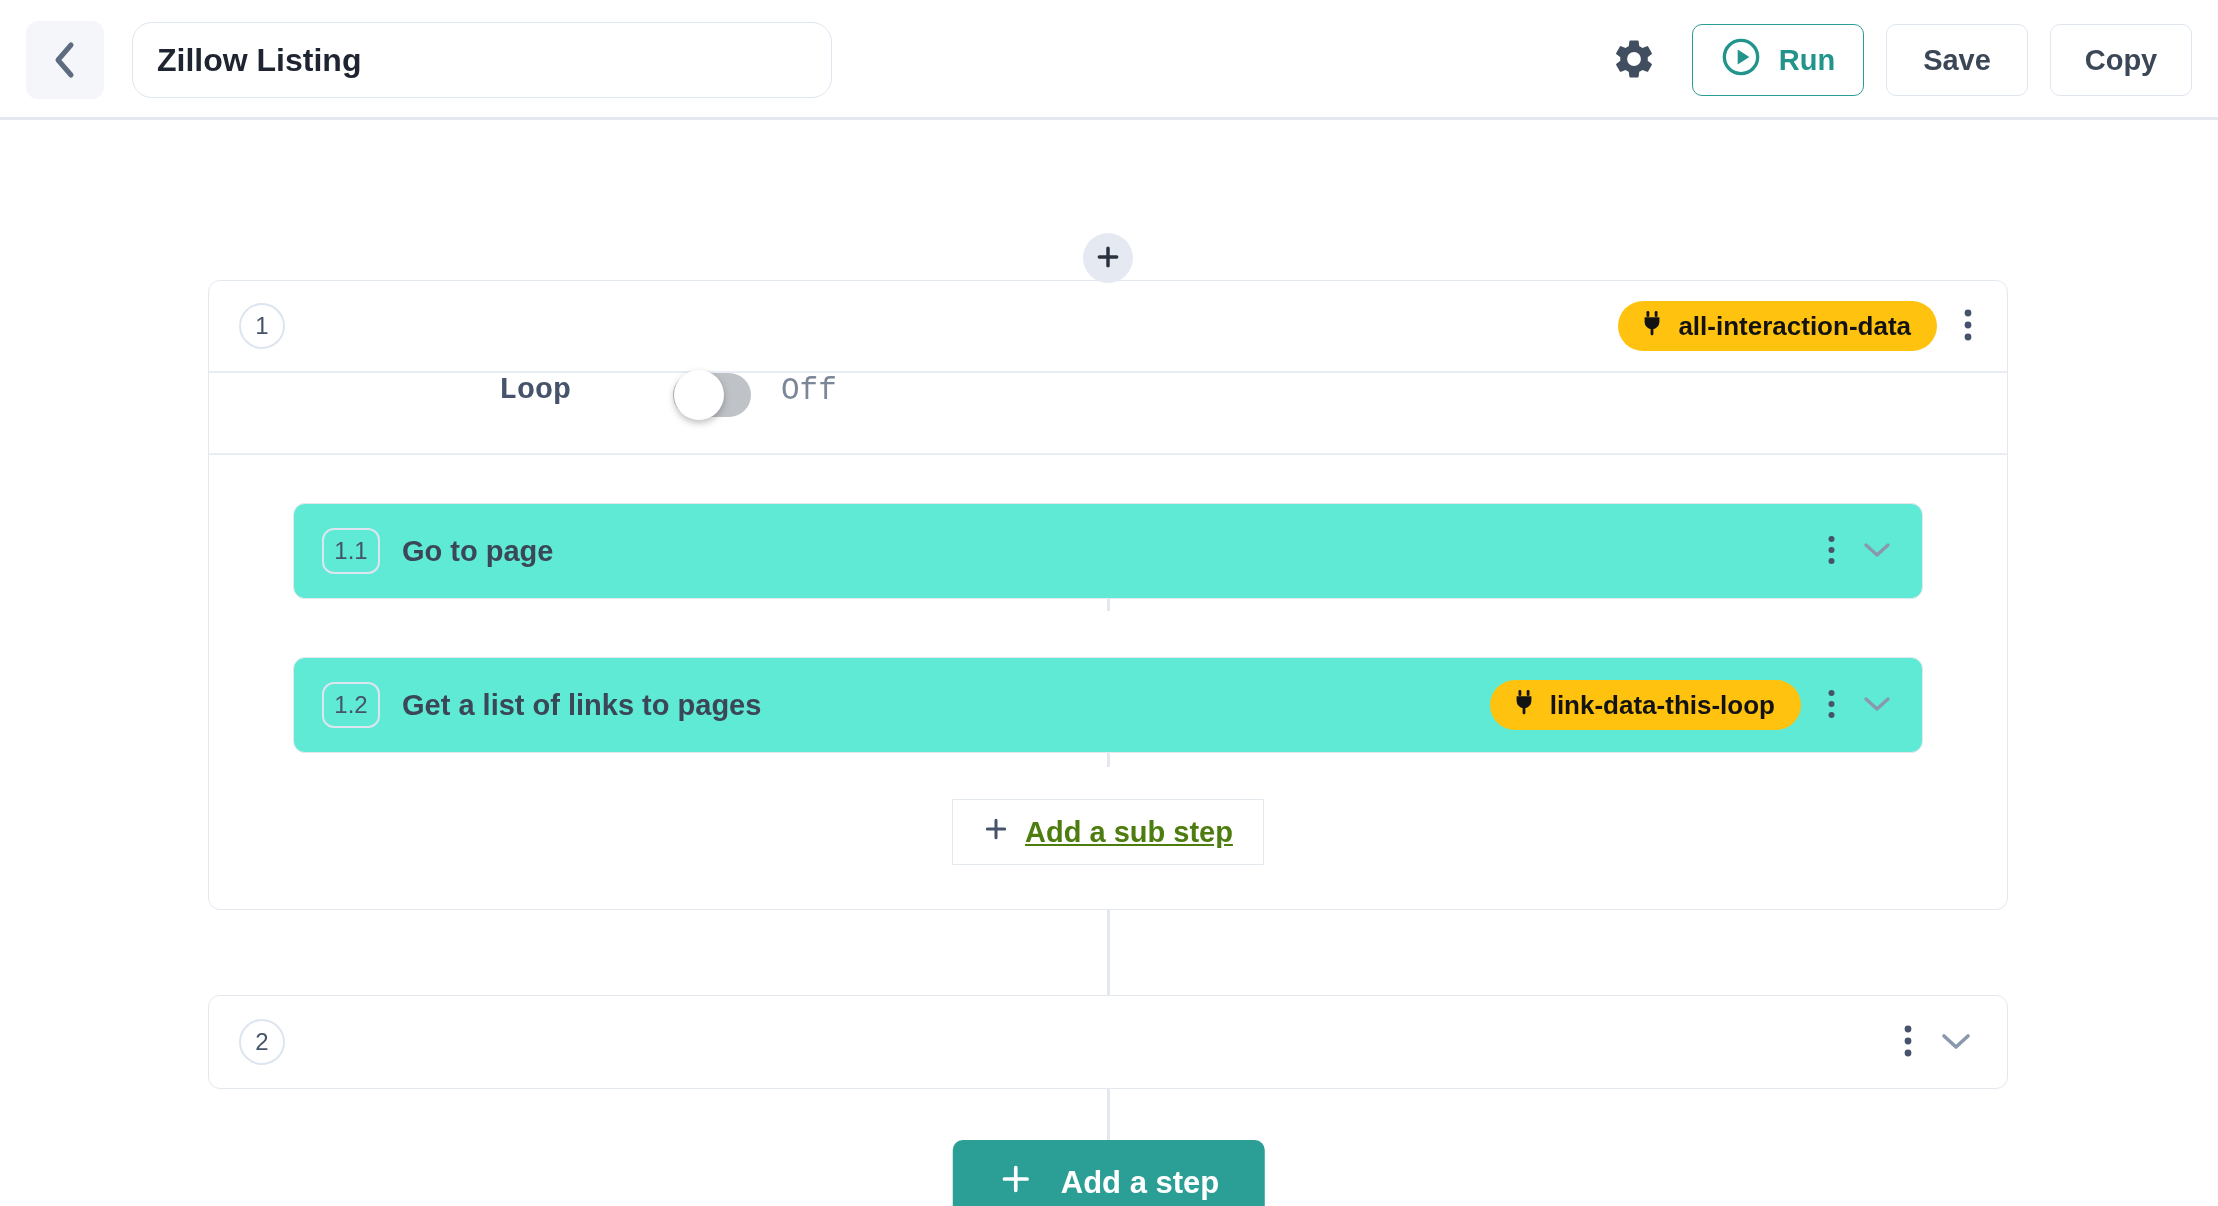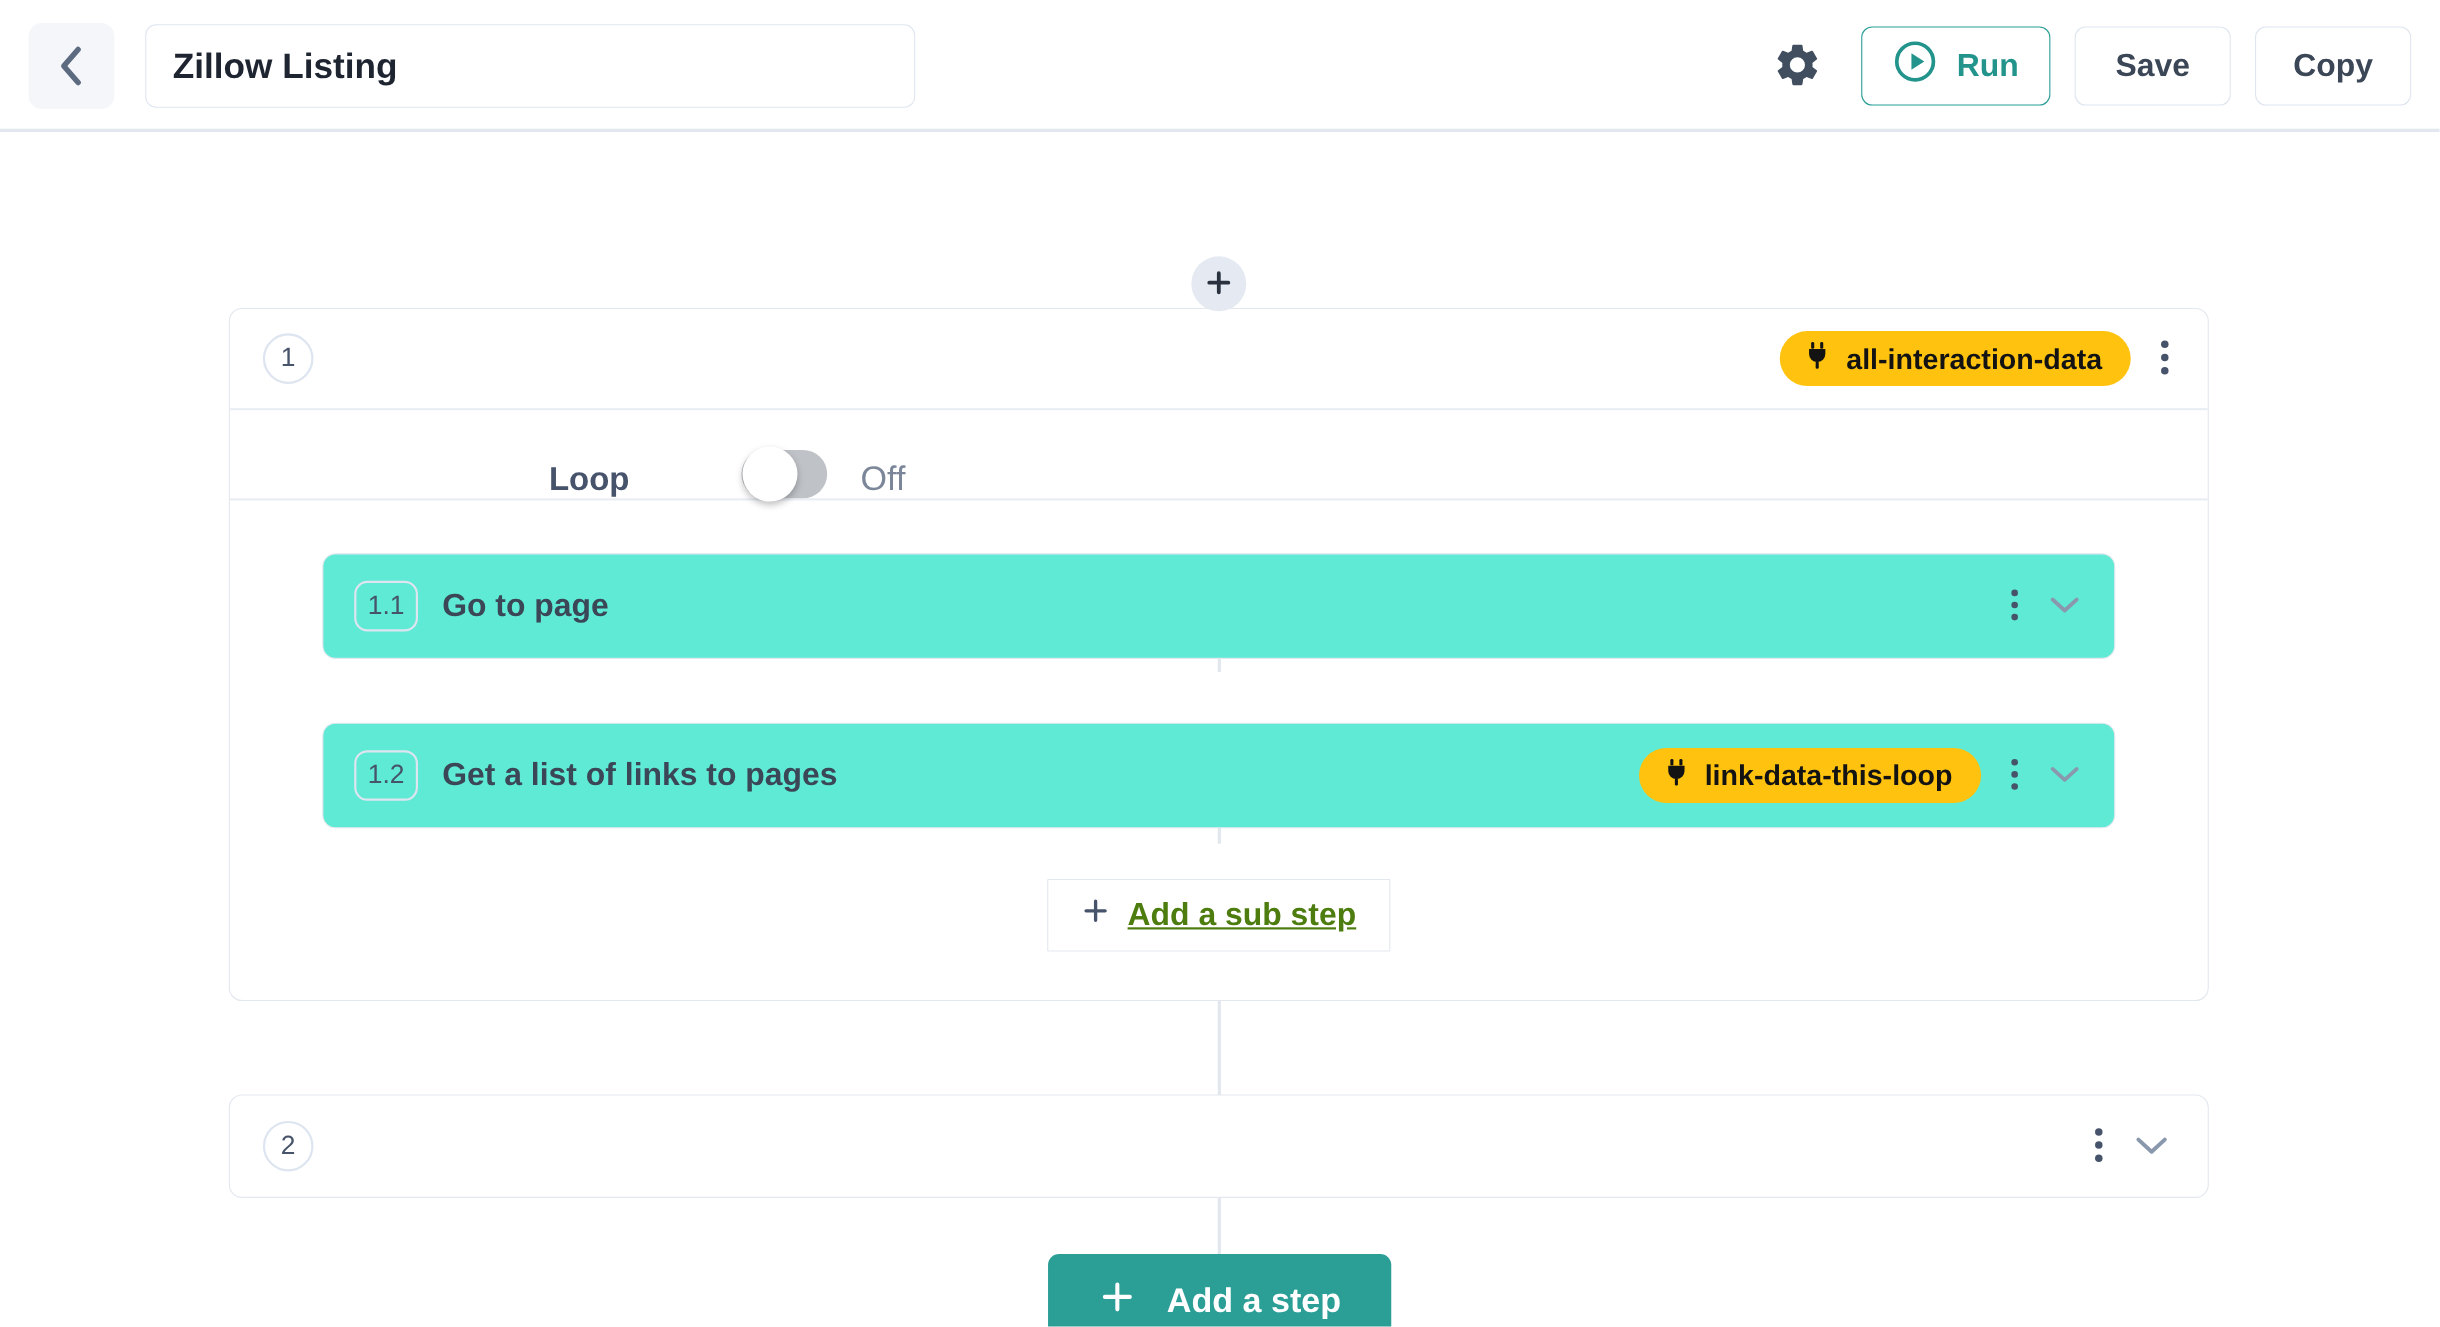--- a/index.html
+++ b/index.html
@@ -47,7 +47,7 @@
     width: 700px;
     height: 76px;
     border: 1.5px solid #dfe6f0;
-    border-radius: 10px;
+    border-radius: 20px;
     background: #ffffff;
     font-family: "Liberation Sans", sans-serif;
     font-size: 32px;

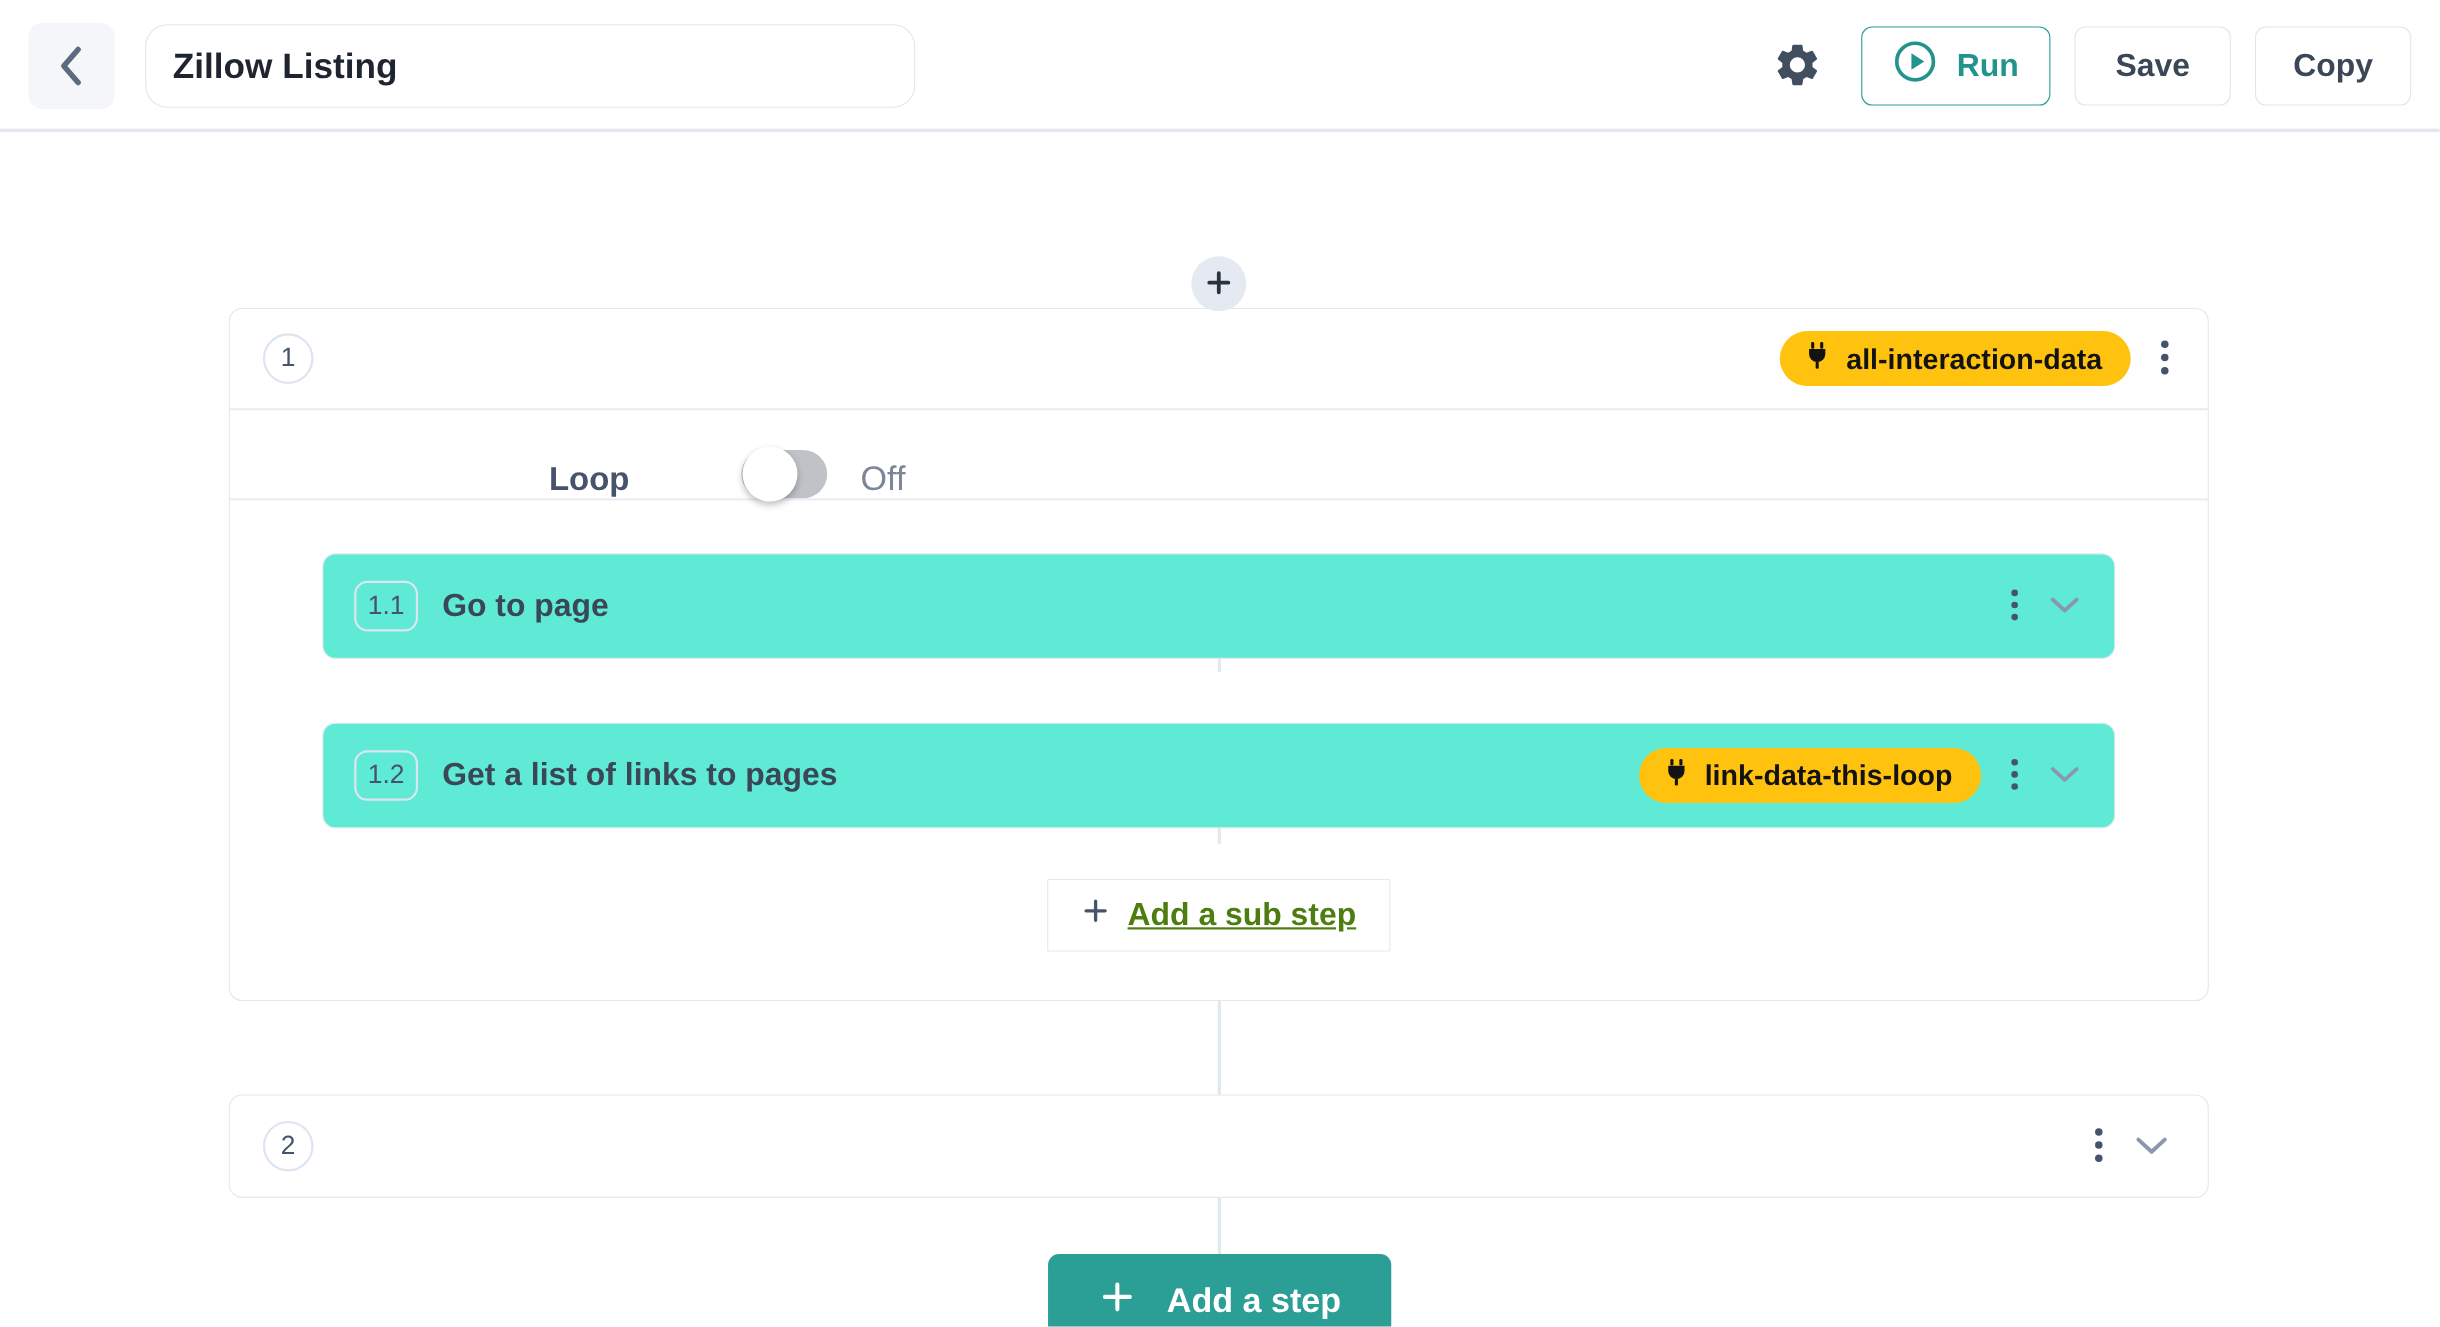--- a/index.html
+++ b/index.html
@@ -192,9 +192,10 @@
   .loop-row {
     height: 82px;
     display: flex;
-    align-items: flex-end;
+    align-items: flex-start;
     padding-left: 290px;
     border-bottom: 2px solid #e9eef5;
+    font-family: Liberation Mono, monospace;
   }
   .loop-label {
     font-size: 30px;

